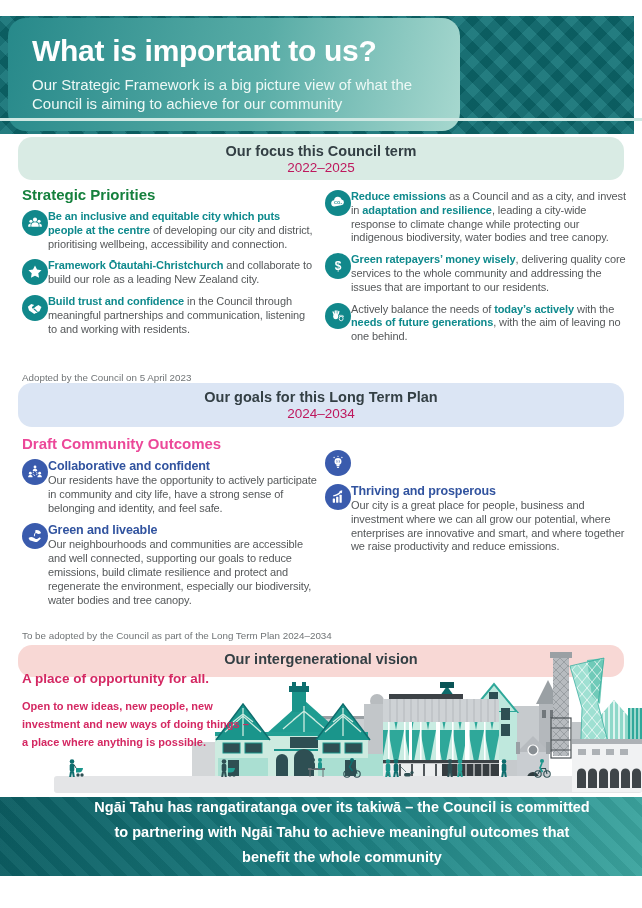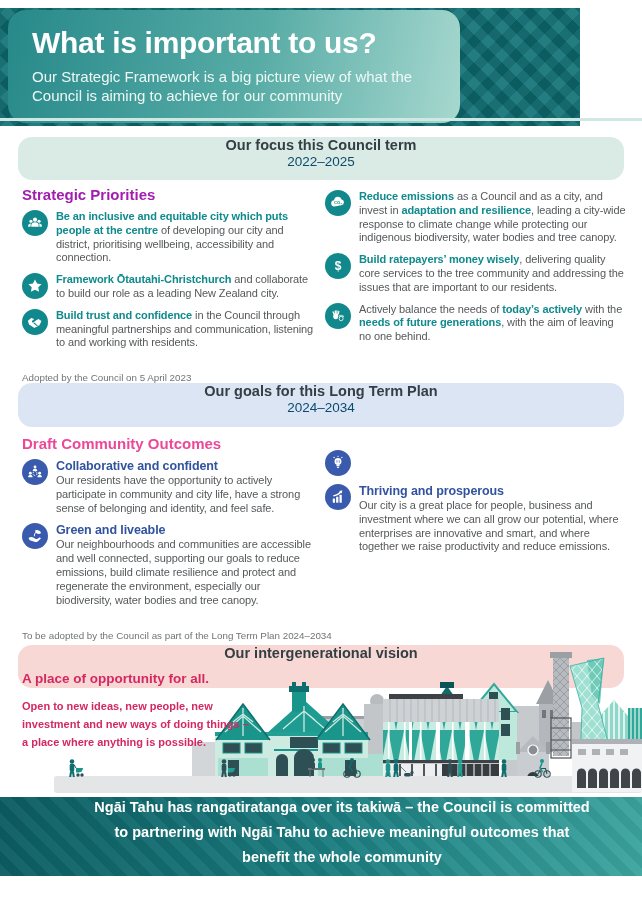--- a/index.html
+++ b/index.html
@@ -7,7 +7,7 @@
         font-family:"Liberation Sans","DejaVu Sans",sans-serif;}
 
   
-  .hero{position:absolute;left:0;top:8px;width:580px;height:118px;
+  .hero{position:absolute;left:0;top:16px;width:634px;height:118px;
     background:
       repeating-linear-gradient(45deg, rgba(255,255,255,.055) 0 10px, rgba(0,0,0,.10) 10px 20px),
       repeating-linear-gradient(-45deg, rgba(255,255,255,.045) 0 10px, rgba(0,0,0,.07) 10px 20px),

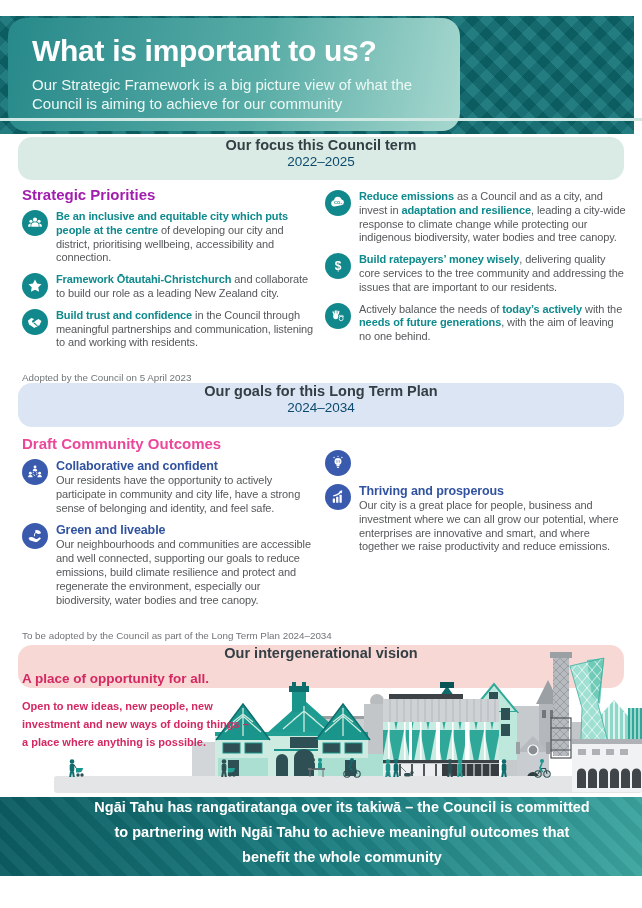--- a/index.html
+++ b/index.html
@@ -21,7 +21,7 @@
 
   
   .banner{position:absolute;left:18px;width:606px;border-radius:14px;text-align:center;
-          box-sizing:border-box;z-index:1;}
+          padding-top:6px;box-sizing:border-box;z-index:1;}
   .b1{top:137px;height:43px;background:#d9ebe4;}
   .b2{top:383px;height:44px;background:#dbe5f4;}
   .b3{top:645px;height:43px;background:#f8d8d5;}

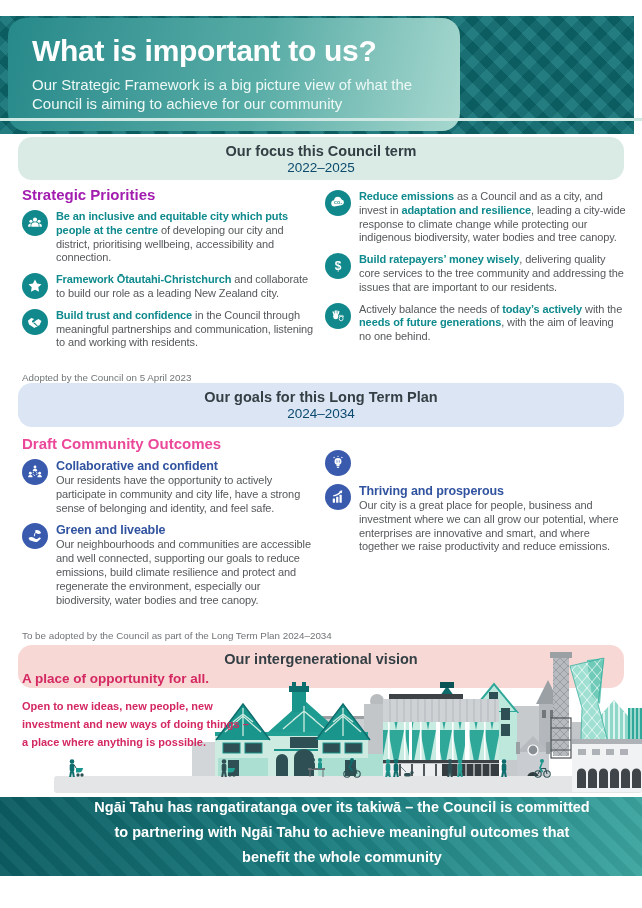--- a/index.html
+++ b/index.html
@@ -26,7 +26,7 @@
   .b2{top:383px;height:44px;background:#dbe5f4;}
   .b3{top:645px;height:43px;background:#f8d8d5;}
   .banner-title{margin:0;font-size:14.5px;font-weight:bold;color:#333f44;}
-  .banner-years{margin:1px 0 0;font-size:13.5px;color:#0c4a6e;}
+  .banner-years{margin:1px 0 0;font-size:13.5px;color:#be185d;}
 
   
   .col{position:absolute;}

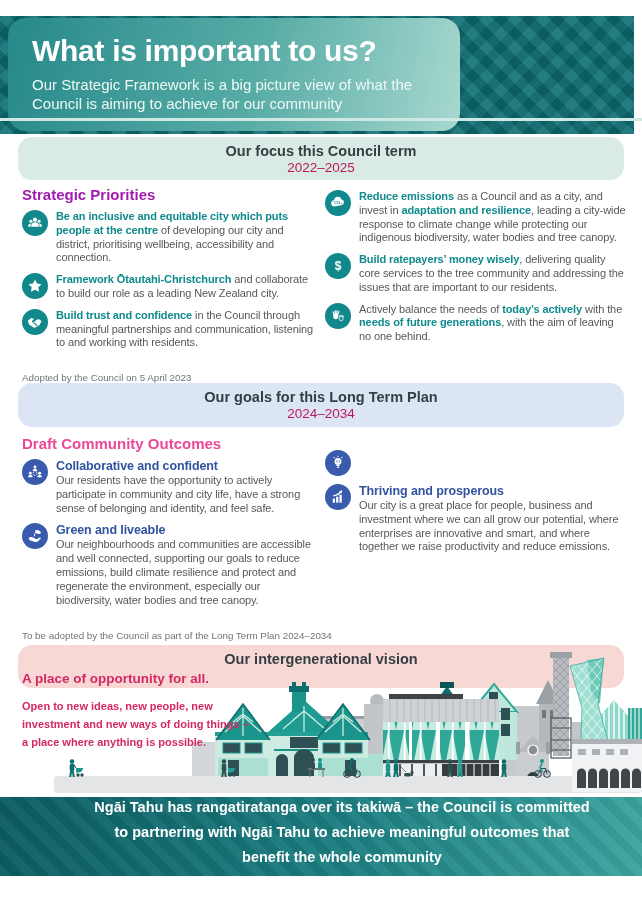--- a/index.html
+++ b/index.html
@@ -34,7 +34,7 @@
   .sp-right{left:325px;top:190px;width:302px;}
   .co-left{left:22px;top:435px;width:296px;}
   .co-right{left:325px;top:450px;width:302px;}
-  .h-teal{margin:0 0 7px;font-size:15px;font-weight:bold;color:#a21caf;}
+  .h-teal{margin:0 0 7px;font-size:15px;font-weight:bold;color:#15803d;}
   .h-blue{margin:0 0 7px;font-size:15px;font-weight:bold;color:#ec4899;}
   .item{display:flex;gap:8px;margin-bottom:8px;align-items:flex-start;}
   .badge{flex:none;width:26px;height:26px;border-radius:50%;

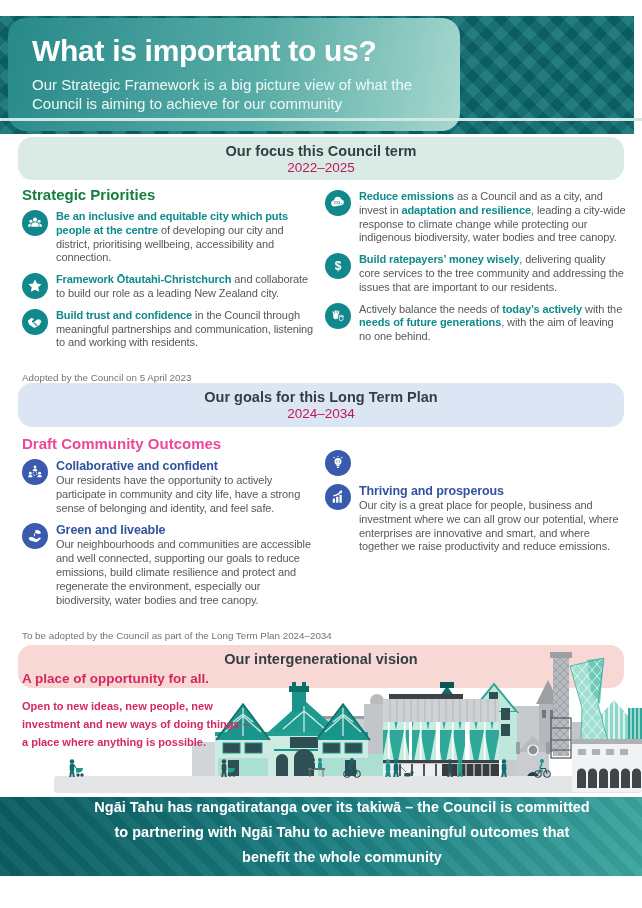--- a/index.html
+++ b/index.html
@@ -36,7 +36,7 @@
   .co-right{left:325px;top:450px;width:302px;}
   .h-teal{margin:0 0 7px;font-size:15px;font-weight:bold;color:#15803d;}
   .h-blue{margin:0 0 7px;font-size:15px;font-weight:bold;color:#ec4899;}
-  .item{display:flex;gap:8px;margin-bottom:8px;align-items:flex-start;}
+  .item{display:flex;gap:0;margin-bottom:8px;align-items:flex-start;}
   .badge{flex:none;width:26px;height:26px;border-radius:50%;
          display:flex;align-items:center;justify-content:center;}
   .badge svg{width:18px;height:18px;display:block;}

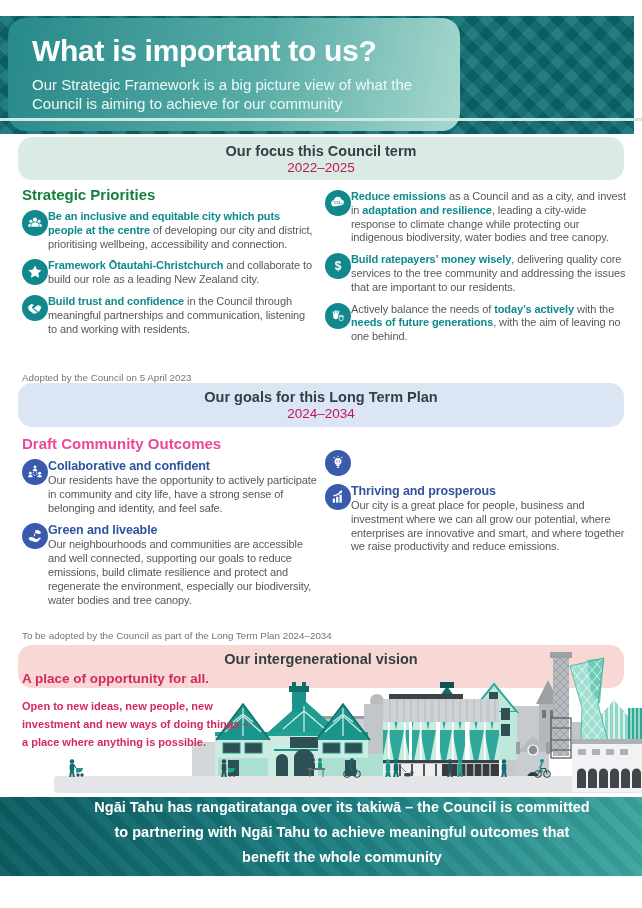--- a/index.html
+++ b/index.html
@@ -138,7 +138,7 @@
             <text x="12" y="17.6" font-size="16" font-weight="bold" fill="#fff" text-anchor="middle" font-family="sans-serif">$</text>
           </svg>
       </span>
-      <p class="body"><b class="tl">Build ratepayers’ money wisely</b><span>, delivering quality core services to the tree community and addressing the issues that are important to our residents.</span></p>
+      <p class="body"><b class="tl">Green ratepayers’ money wisely</b><span>, delivering quality core services to the tree community and addressing the issues that are important to our residents.</span></p>
     </div>
 
     <div class="item">

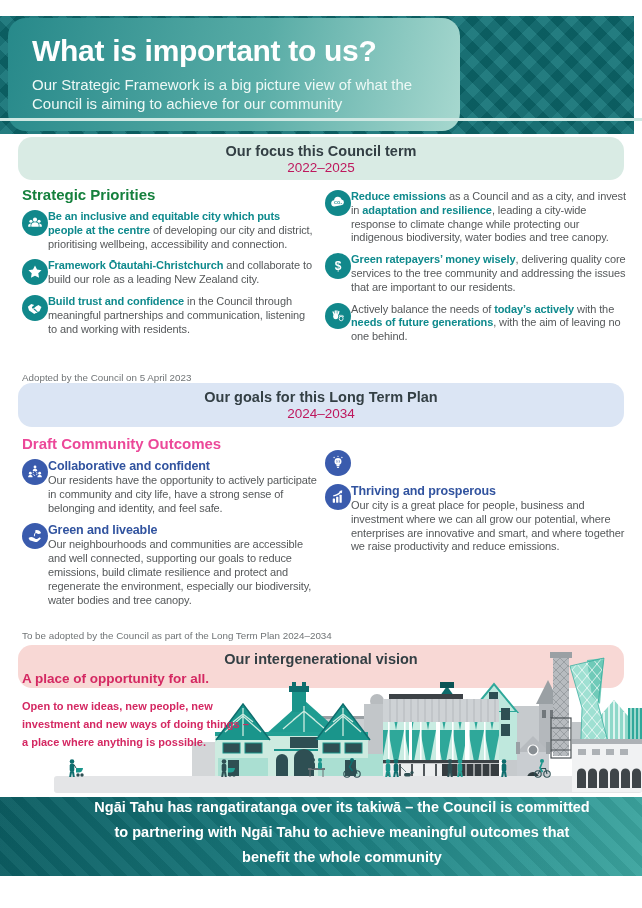--- a/index.html
+++ b/index.html
@@ -138,7 +138,7 @@
             <text x="12" y="17.6" font-size="16" font-weight="bold" fill="#fff" text-anchor="middle" font-family="sans-serif">$</text>
           </svg>
       </span>
-      <p class="body"><b class="tl">Green ratepayers’ money wisely</b><span>, delivering quality core services to the tree community and addressing the issues that are important to our residents.</span></p>
+      <p class="body"><b class="tl">Green ratepayers’ money wisely</b><span>, delivering quality core services to the whole community and addressing the issues that are important to our residents.</span></p>
     </div>
 
     <div class="item">

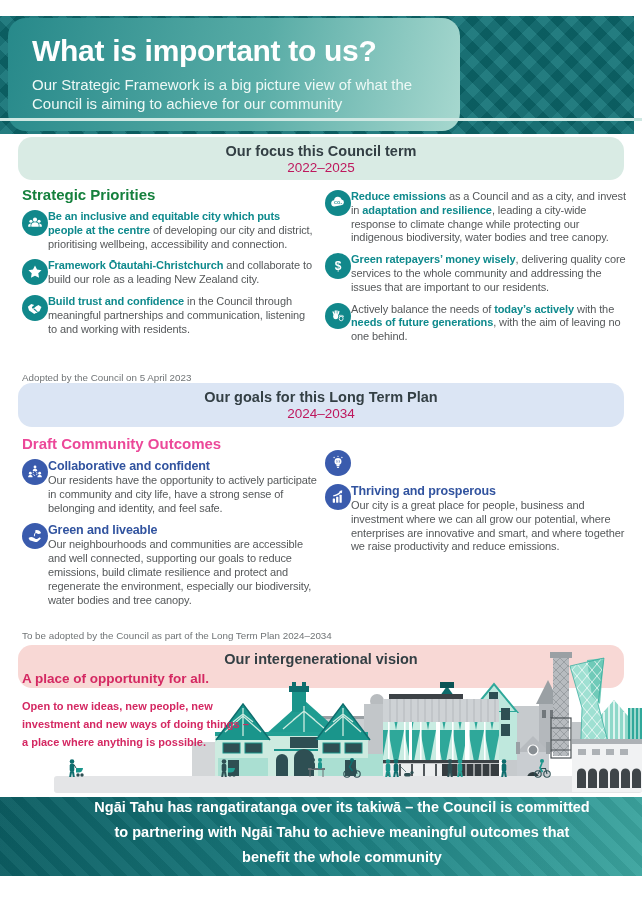--- a/index.html
+++ b/index.html
@@ -24,7 +24,7 @@
           padding-top:6px;box-sizing:border-box;z-index:1;}
   .b1{top:137px;height:43px;background:#d9ebe4;}
   .b2{top:383px;height:44px;background:#dbe5f4;}
-  .b3{top:645px;height:43px;background:#f8d8d5;}
+  .b3{top:645px;height:32px;background:#f8d8d5;}
   .banner-title{margin:0;font-size:14.5px;font-weight:bold;color:#333f44;}
   .banner-years{margin:1px 0 0;font-size:13.5px;color:#be185d;}
 

